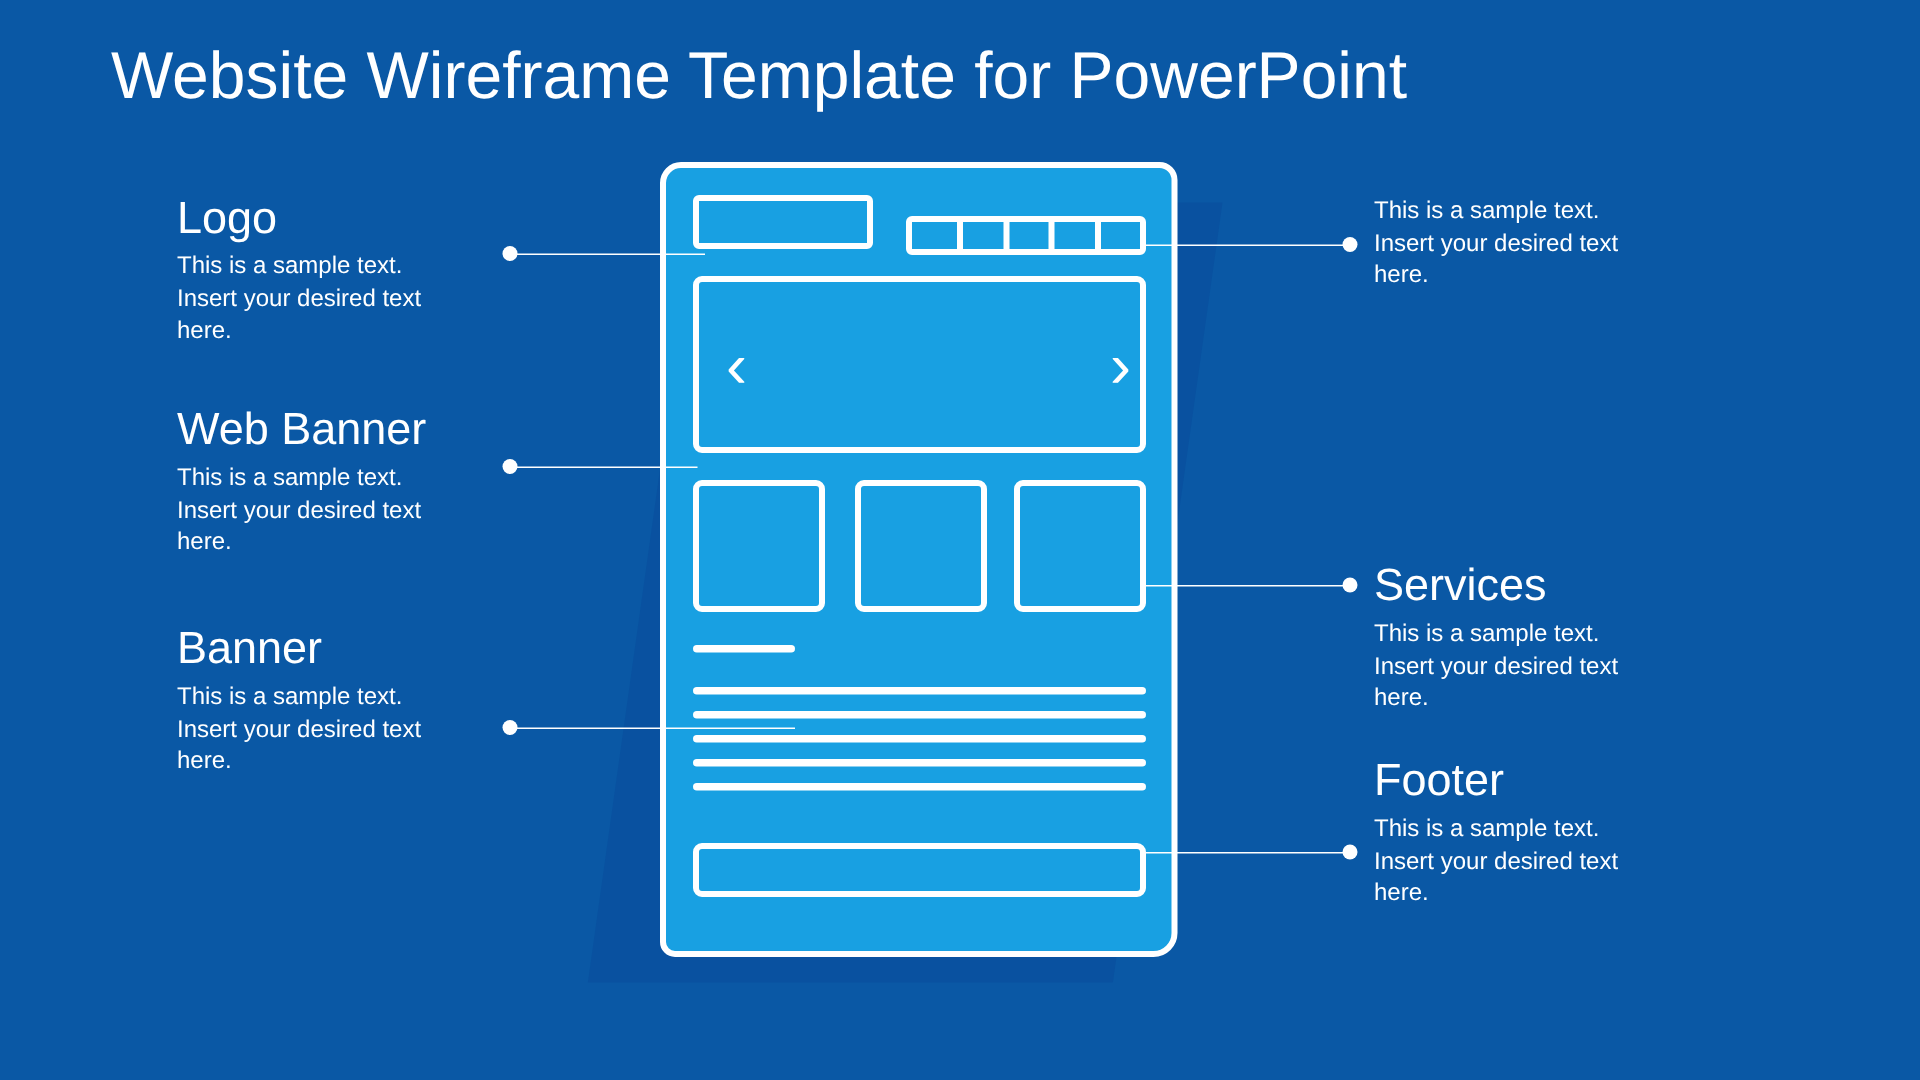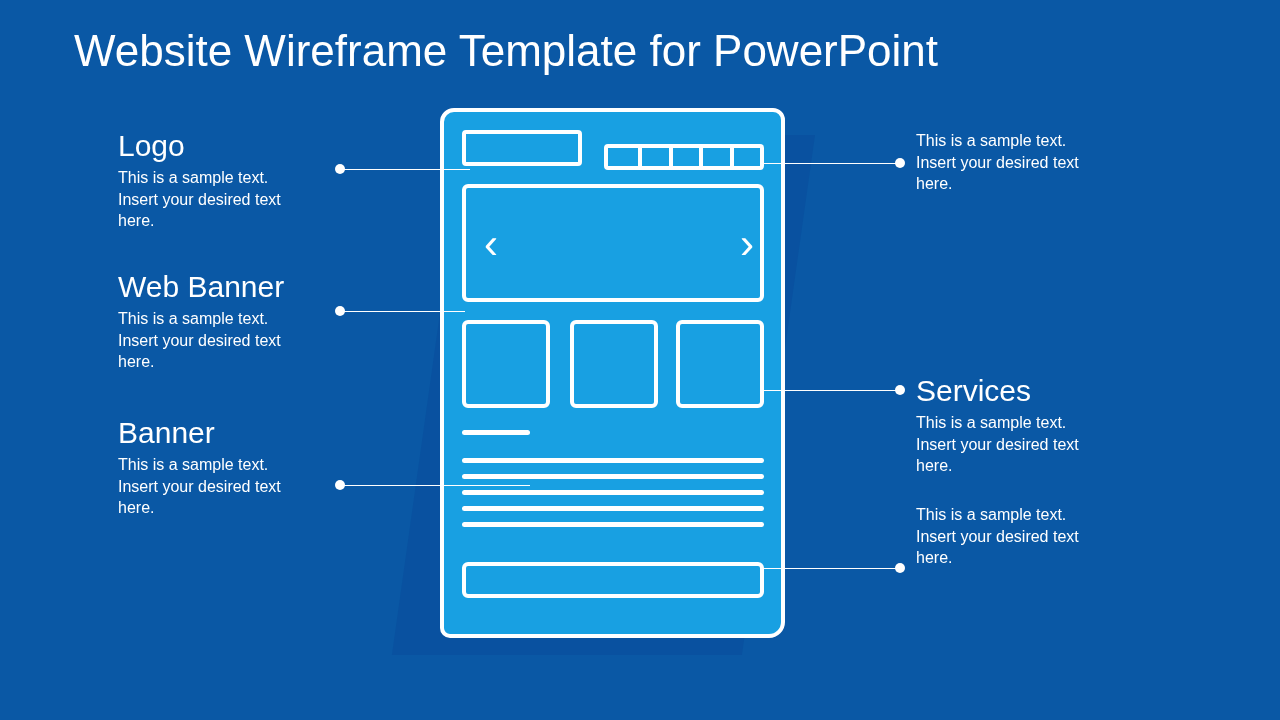--- a/index.html
+++ b/index.html
@@ -131,6 +131,7 @@
 here.</div>
 </div>
 <div class="callout" style="left:916px; top:504px;">
+  <div class="heading">Footer</div>
   <div class="body">This is a sample text.
 Insert your desired text
 here.</div>

